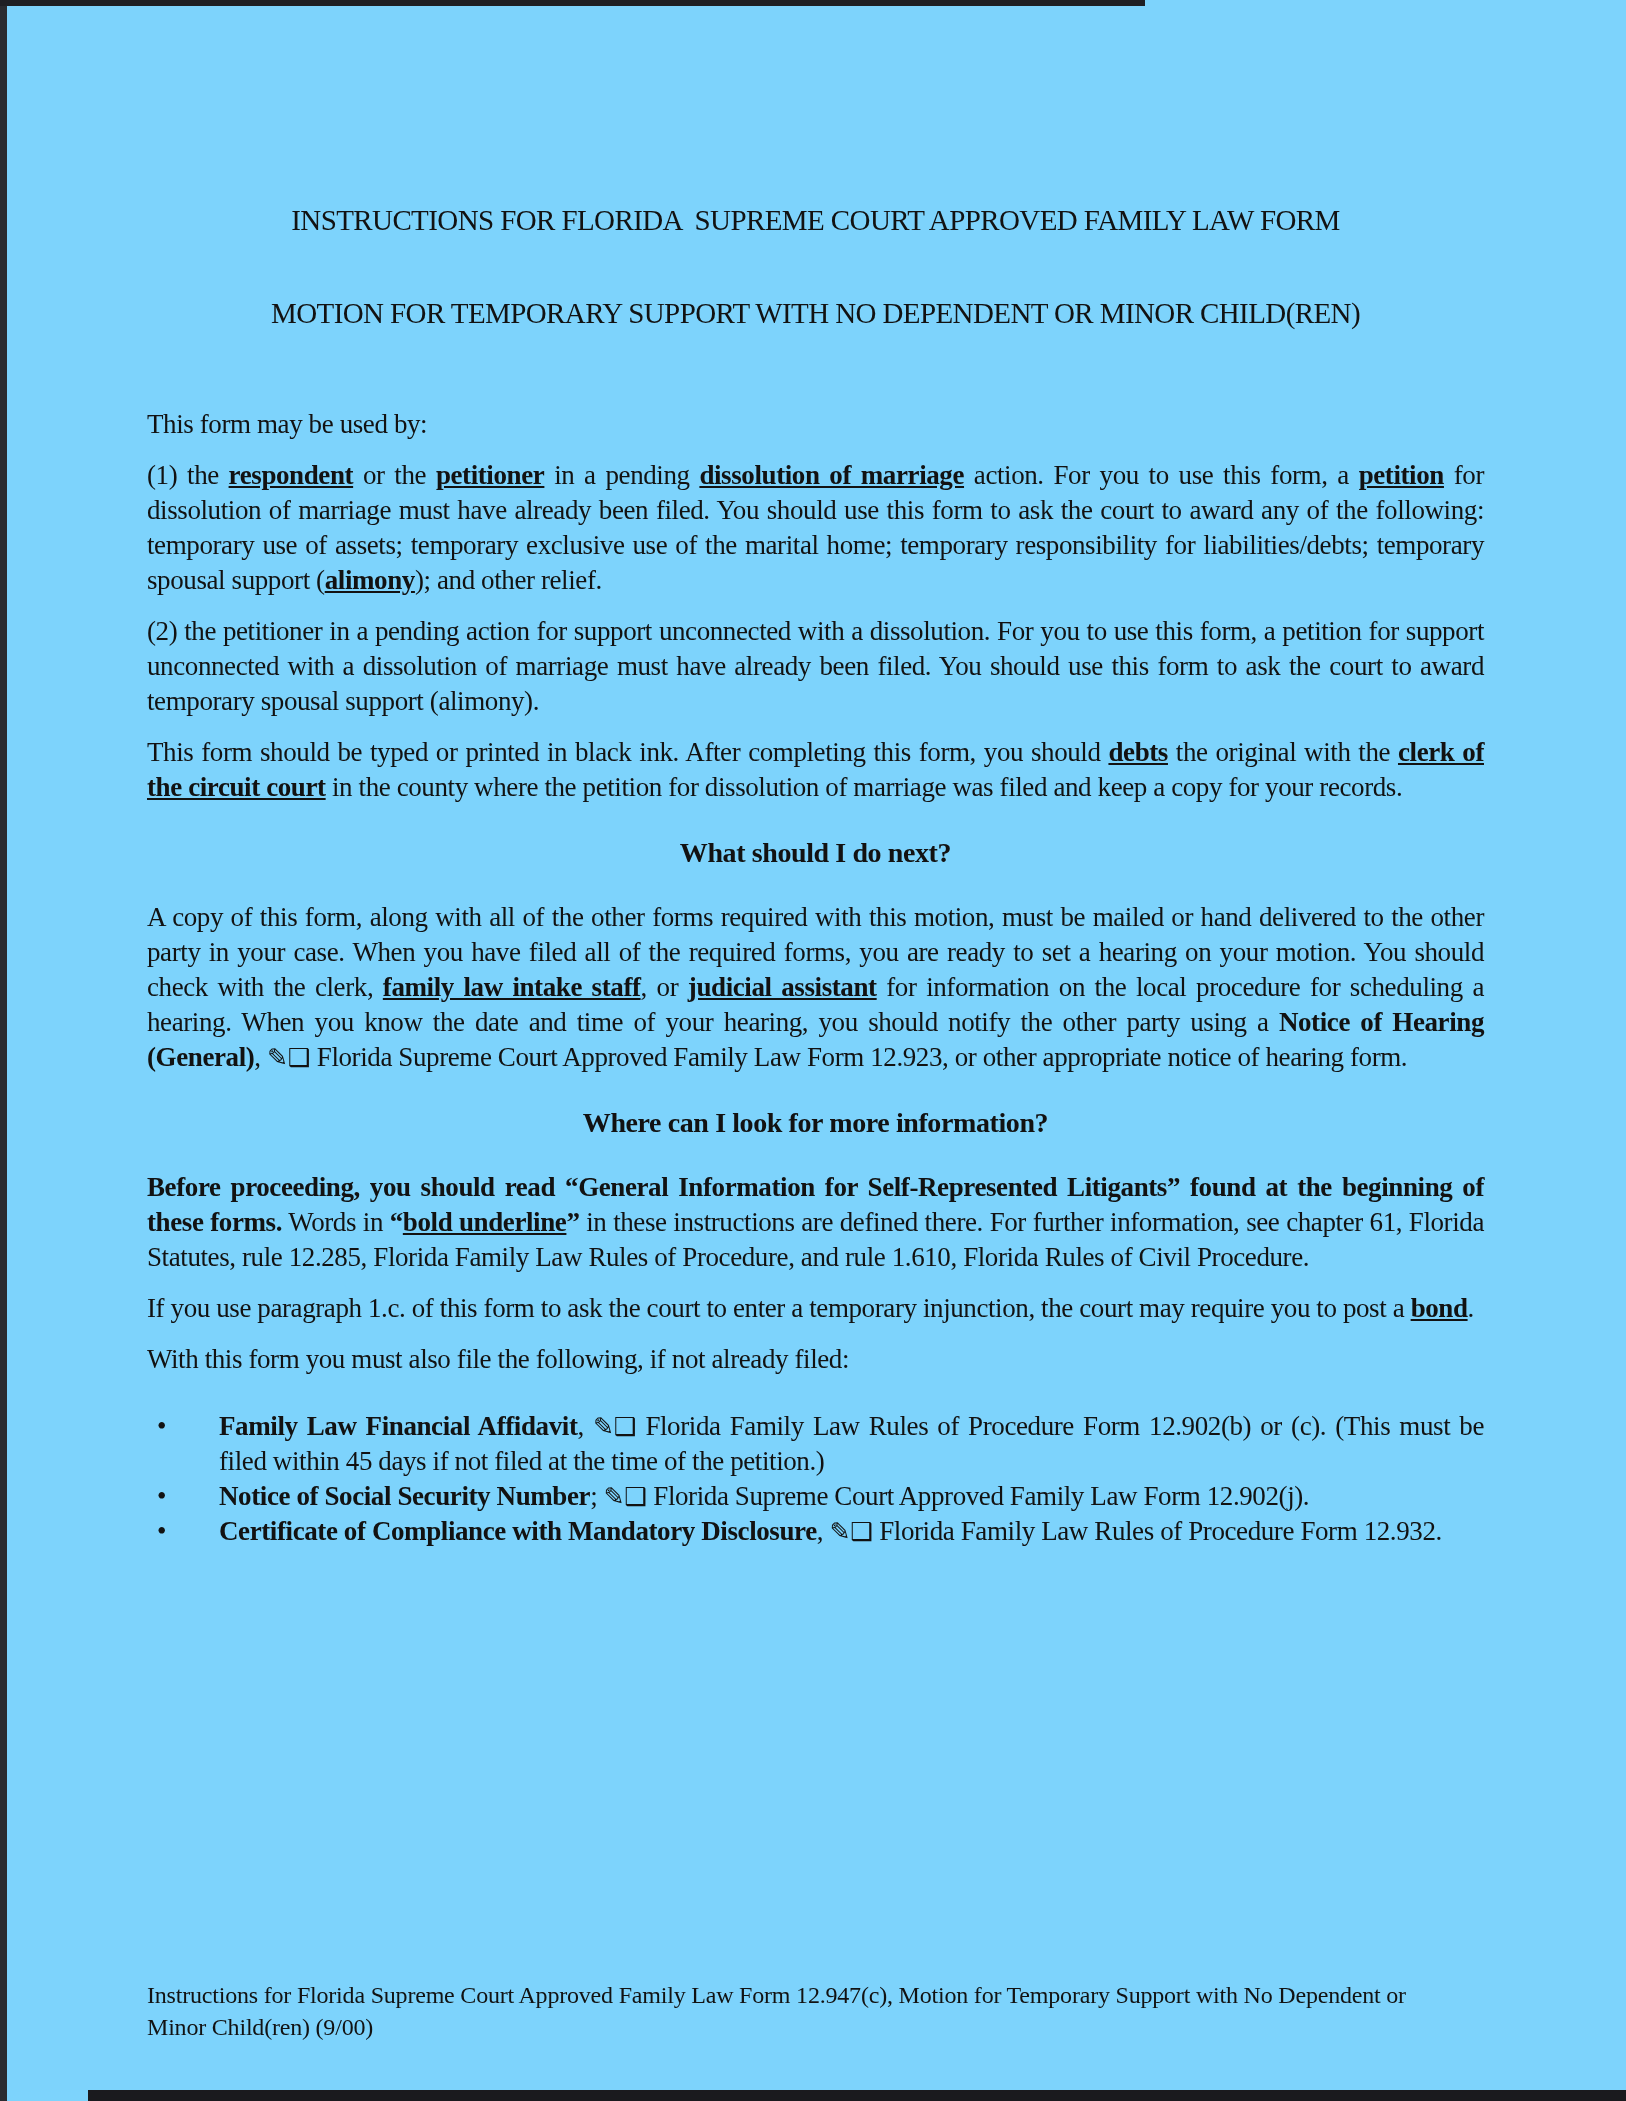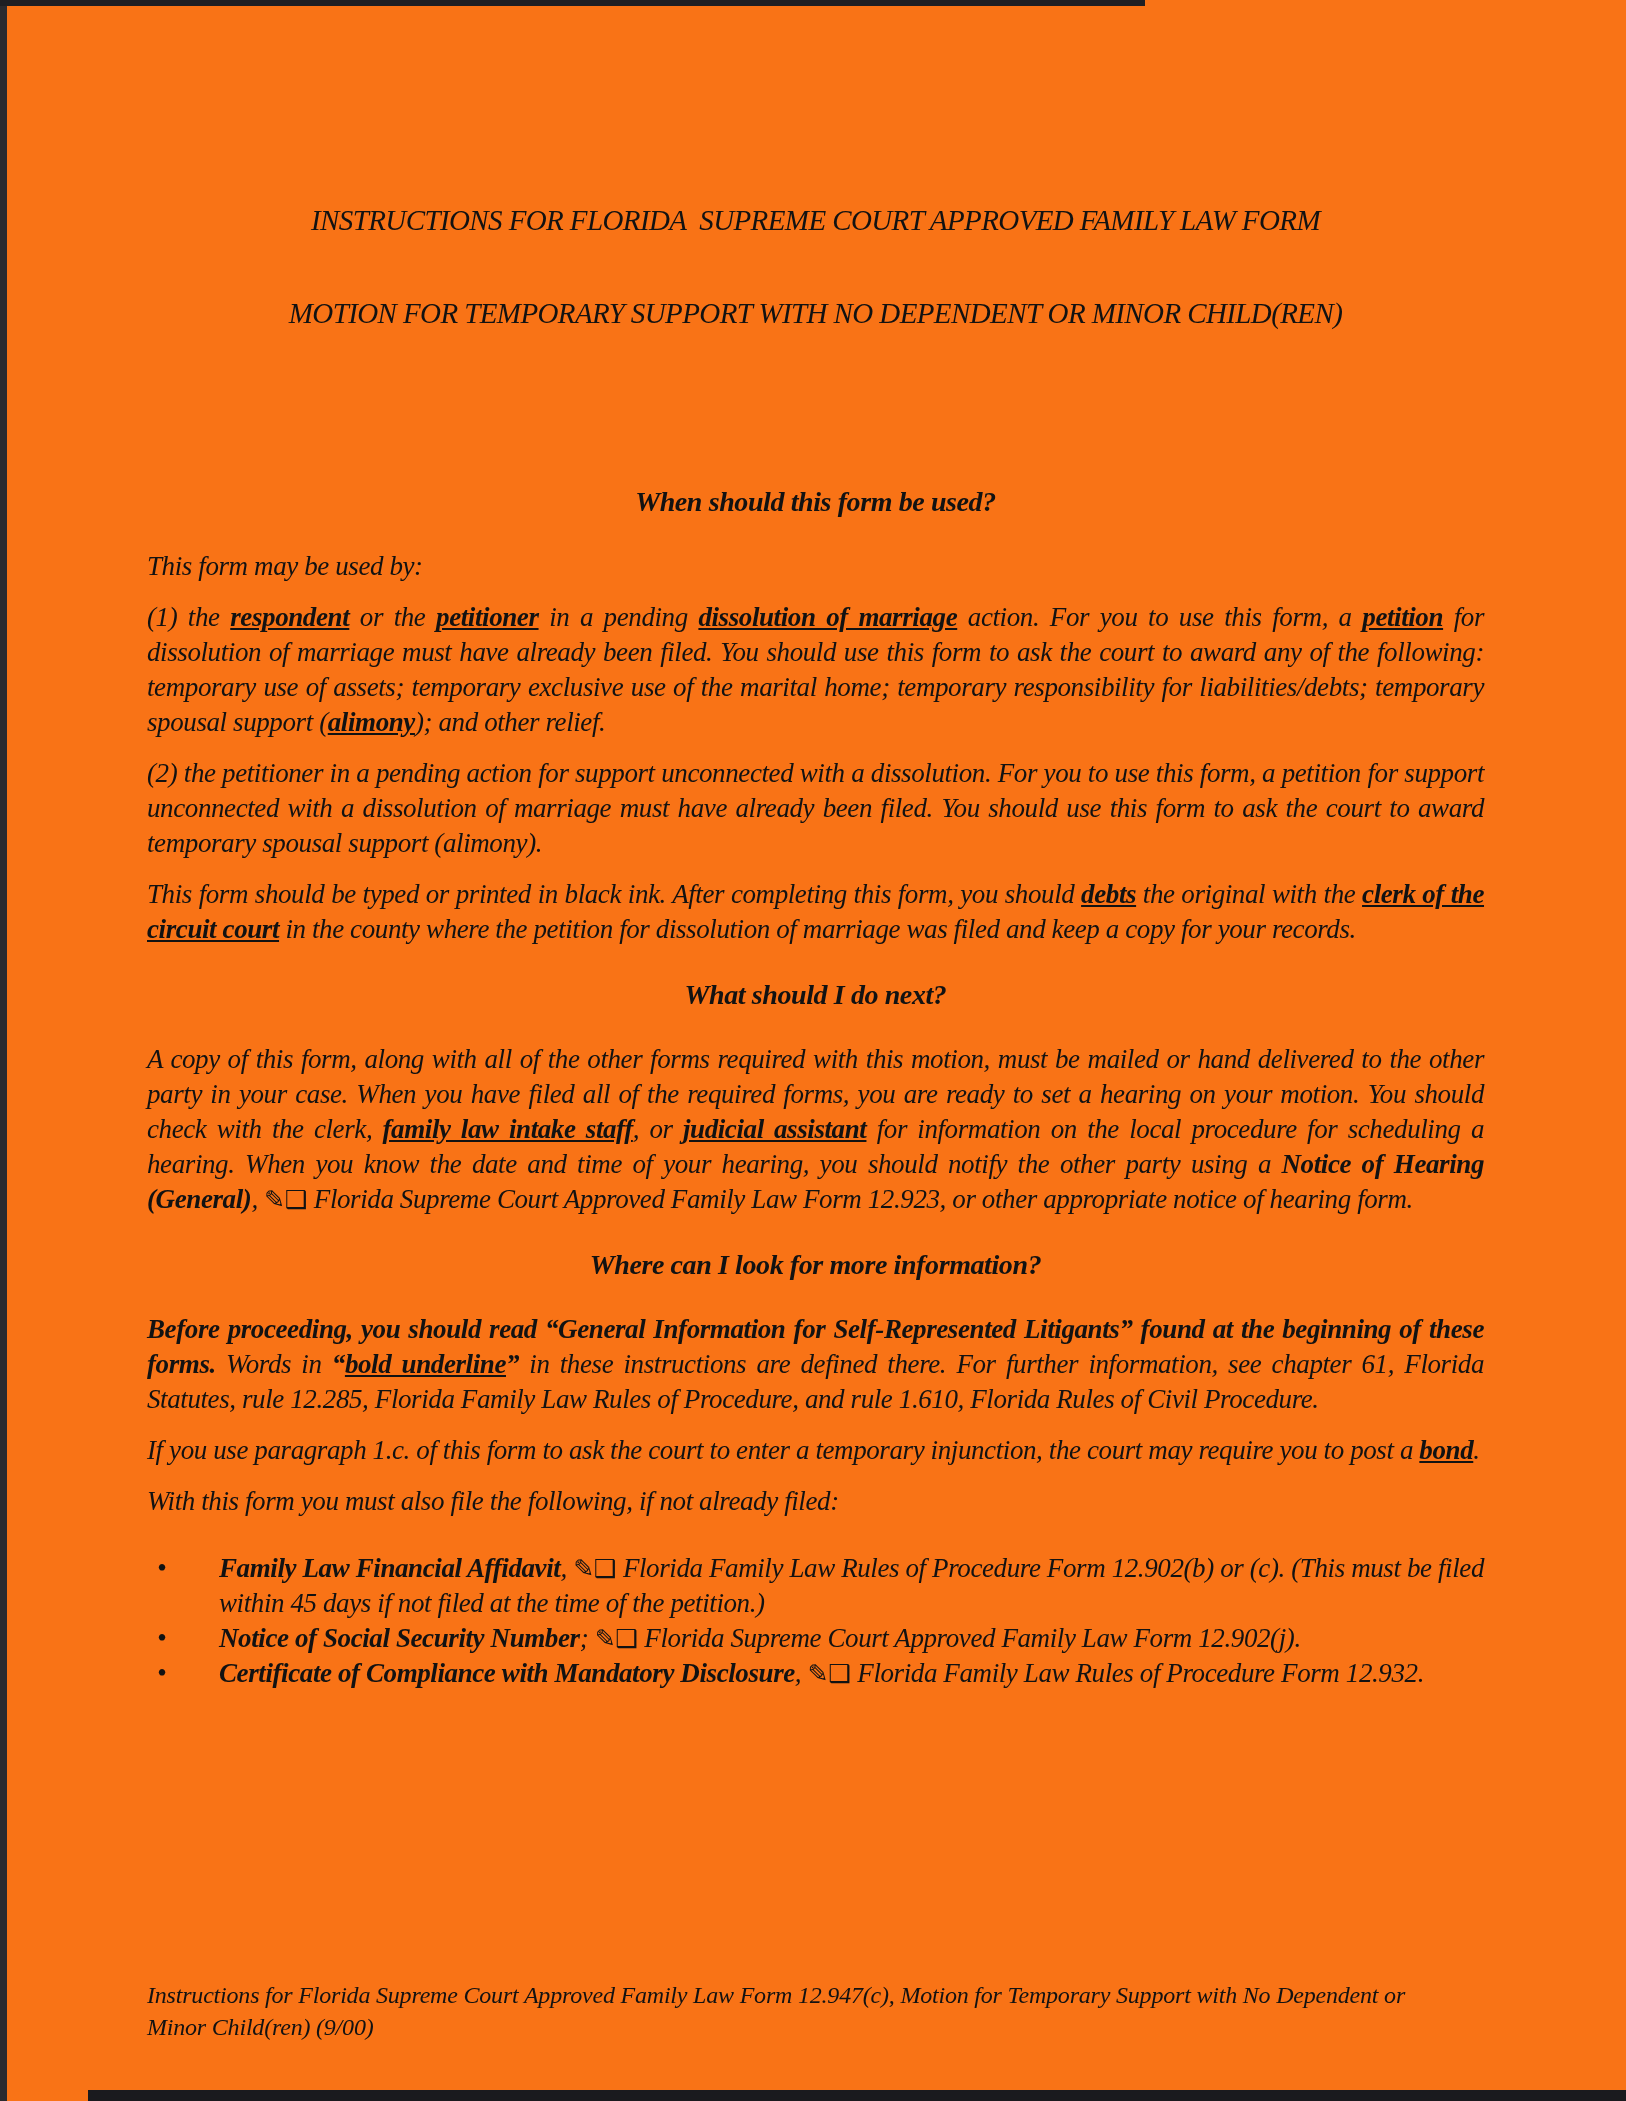--- a/index.html
+++ b/index.html
@@ -11,7 +11,7 @@
     color: #121212;
     overflow: hidden;
   }
-  .page { position: absolute; inset: 0; background: #f97316; font-style: italic; }
+  .page { position: absolute; inset: 0; background: #7dd3fc; }
   
   .edge-left   { position: absolute; left: 0; top: 0; width: 7px; height: 2101px; background: #2b2b2f; }
   .edge-top    { position: absolute; left: 0; top: 0; height: 6px; width: 1145px; background: #1f1f23; }

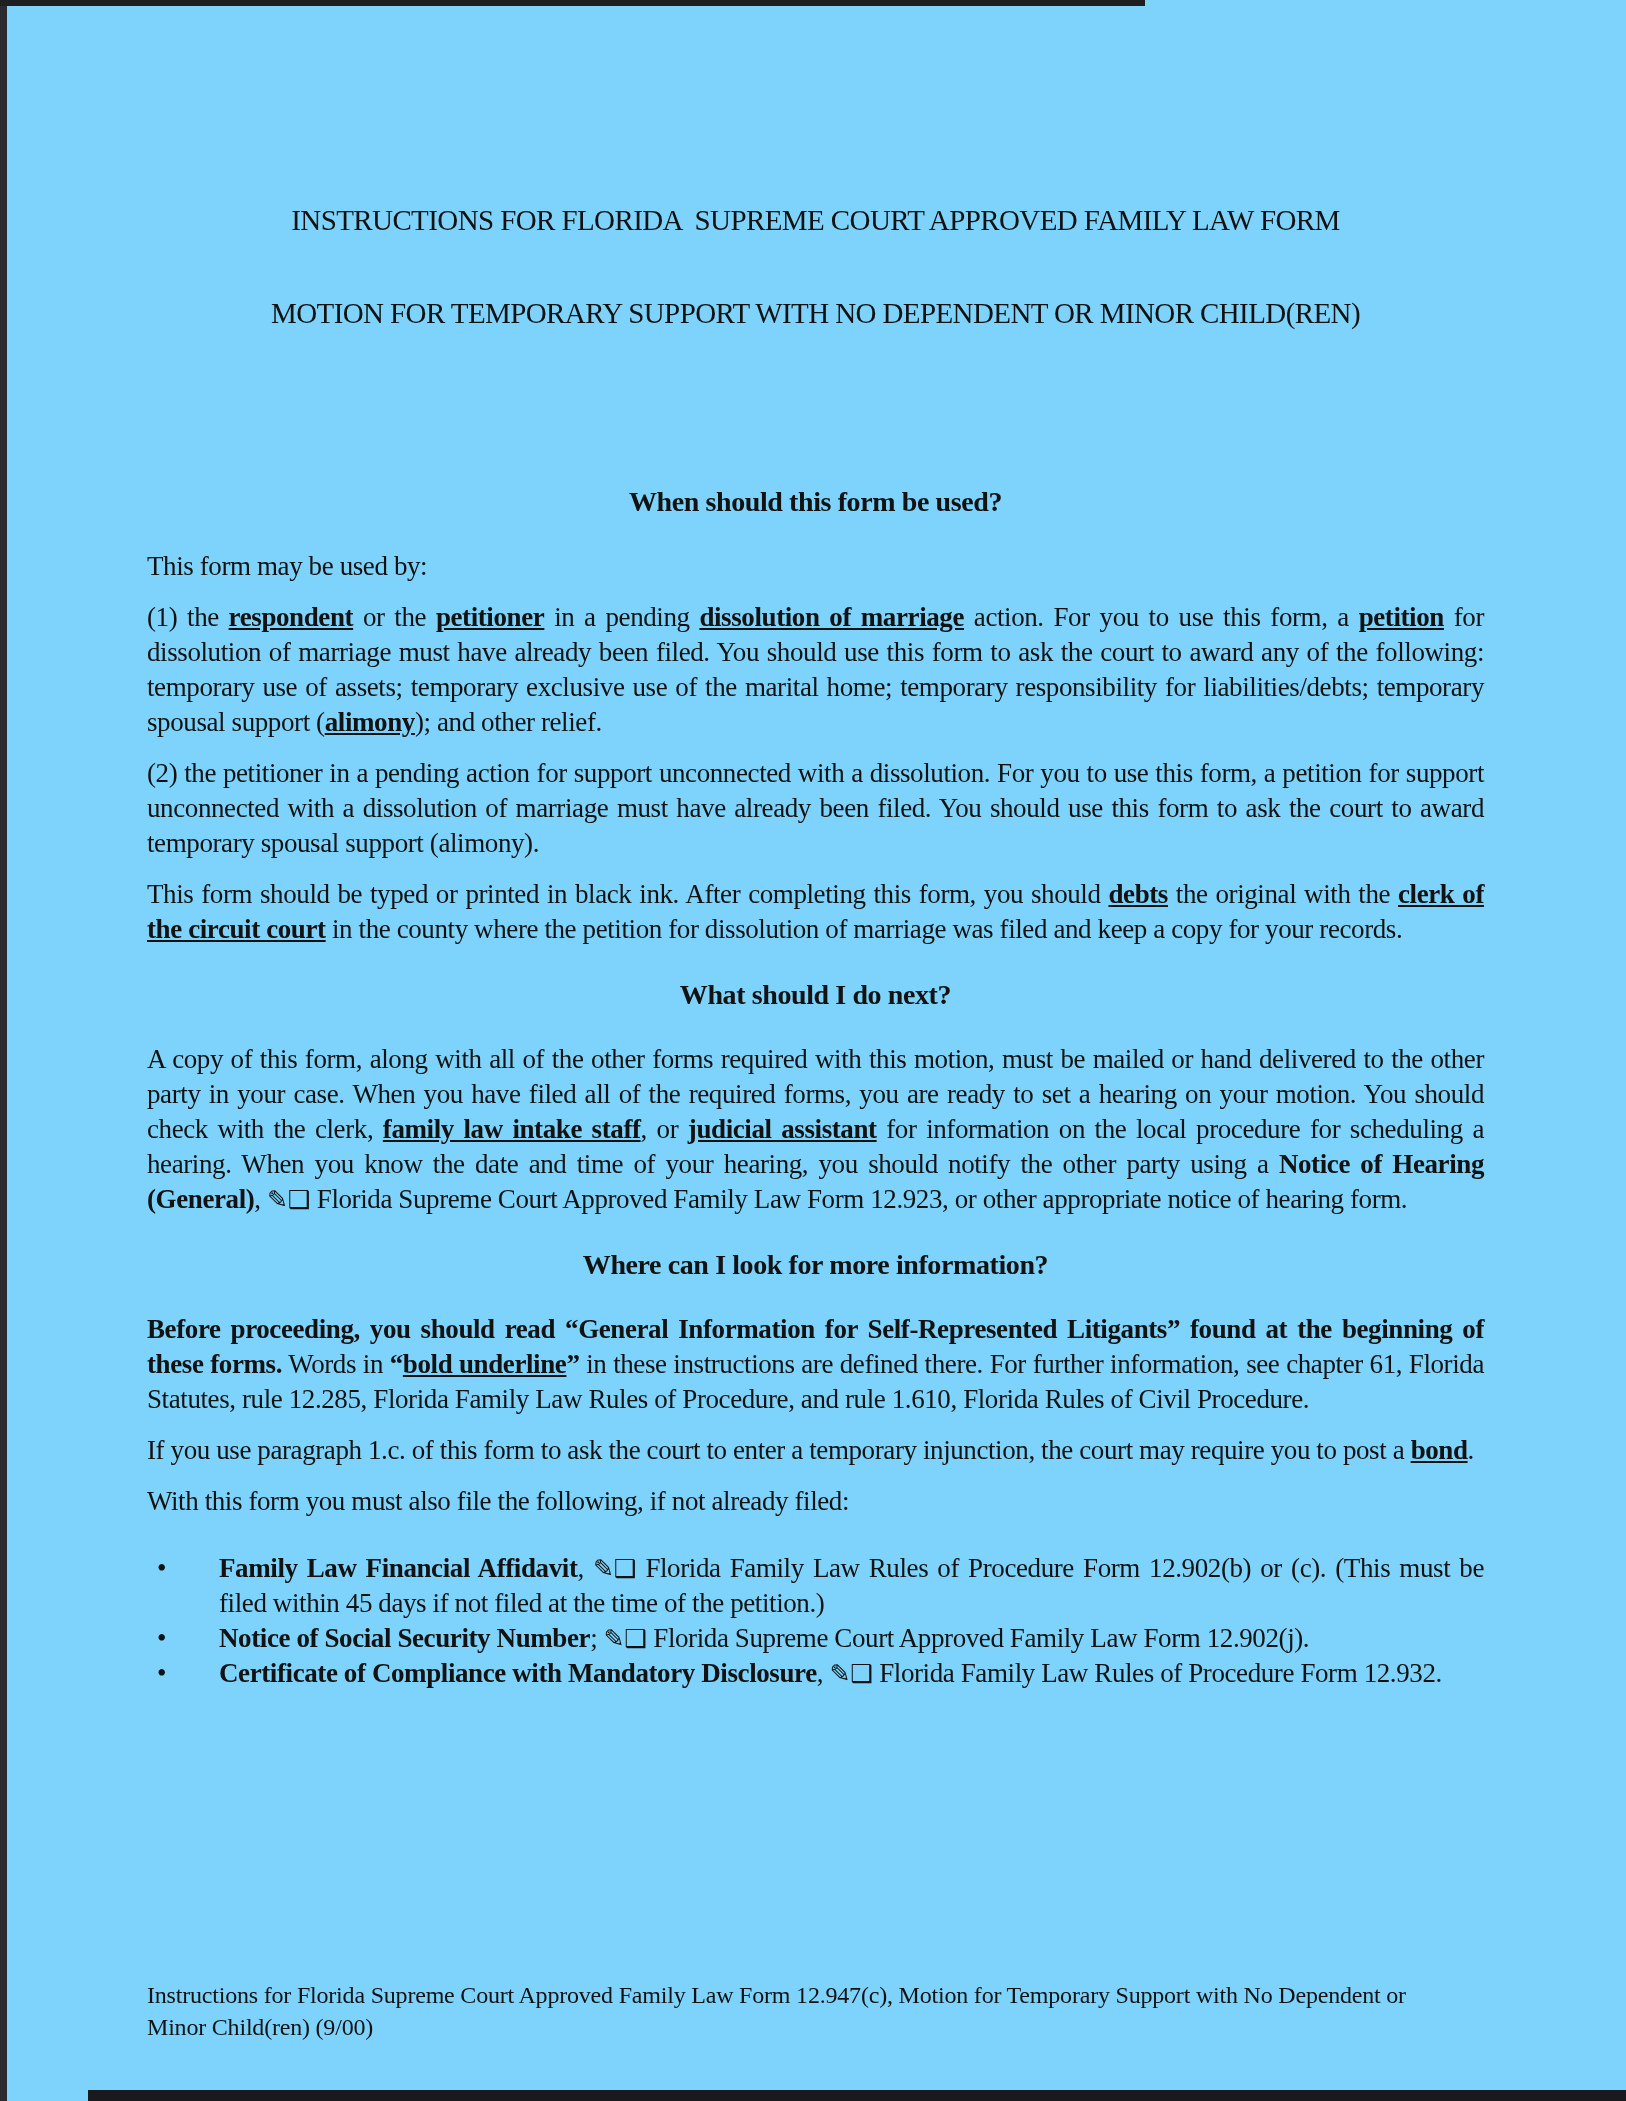--- a/index.html
+++ b/index.html
@@ -90,7 +90,6 @@
       <div>MOTION FOR TEMPORARY SUPPORT WITH NO DEPENDENT OR MINOR CHILD(REN)</div>
     </div>
 
-    <h2 class="sec first">When should this form be used?</h2>
 
     <p class="para">This form may be used by:</p>
 

